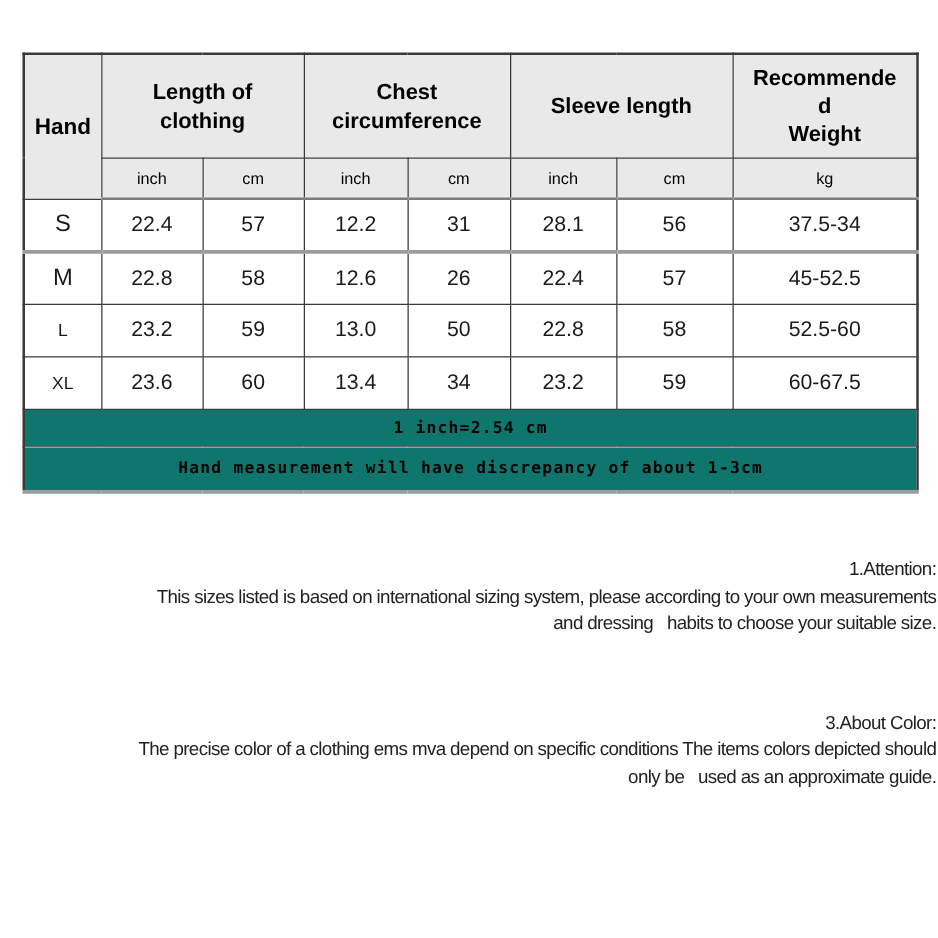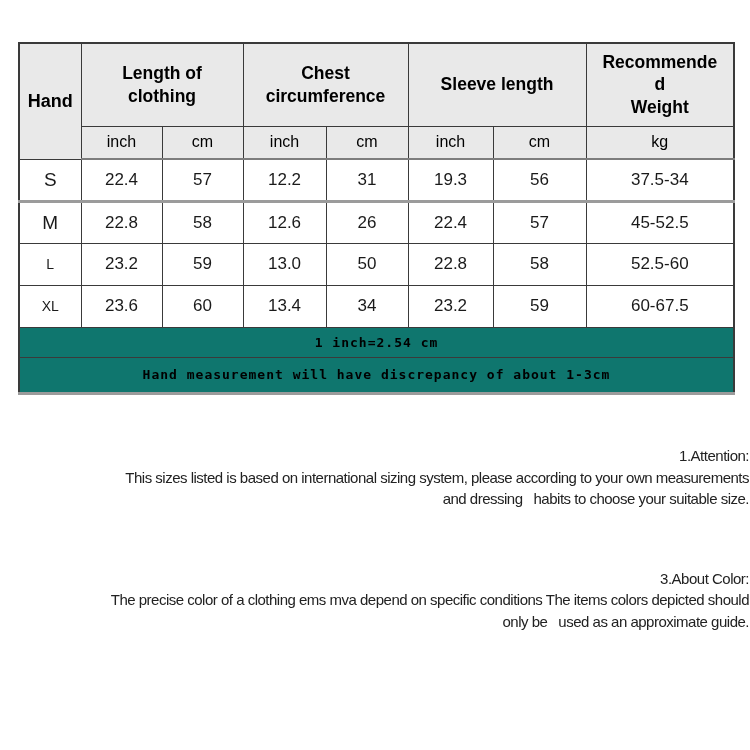--- a/index.html
+++ b/index.html
@@ -31,7 +31,7 @@
   tr.hdr-main { height: 83px; }
   tr.hdr-units { height: 33px; }
   tr.hdr-units th {
-    font-weight: normal; font-size: 16px;
+    font-weight: normal; font-size: 13px;
     border-bottom: 2px solid #7d7d7d;
   }
   .h-group { font-weight: bold; font-size: 17.5px; line-height: 1.3; white-space: pre-line; }

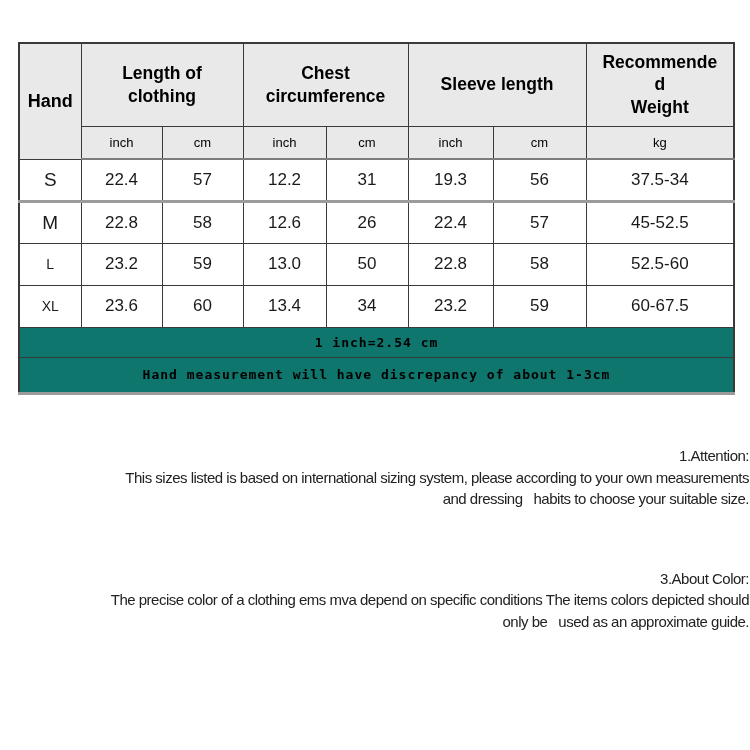--- a/index.html
+++ b/index.html
@@ -111,7 +111,7 @@
         <td>57</td>
         <td>12.2</td>
         <td>31</td>
-        <td>19.3</td>
+        <td>28.1</td>
         <td>56</td>
         <td>37.5-34</td>
       </tr>

